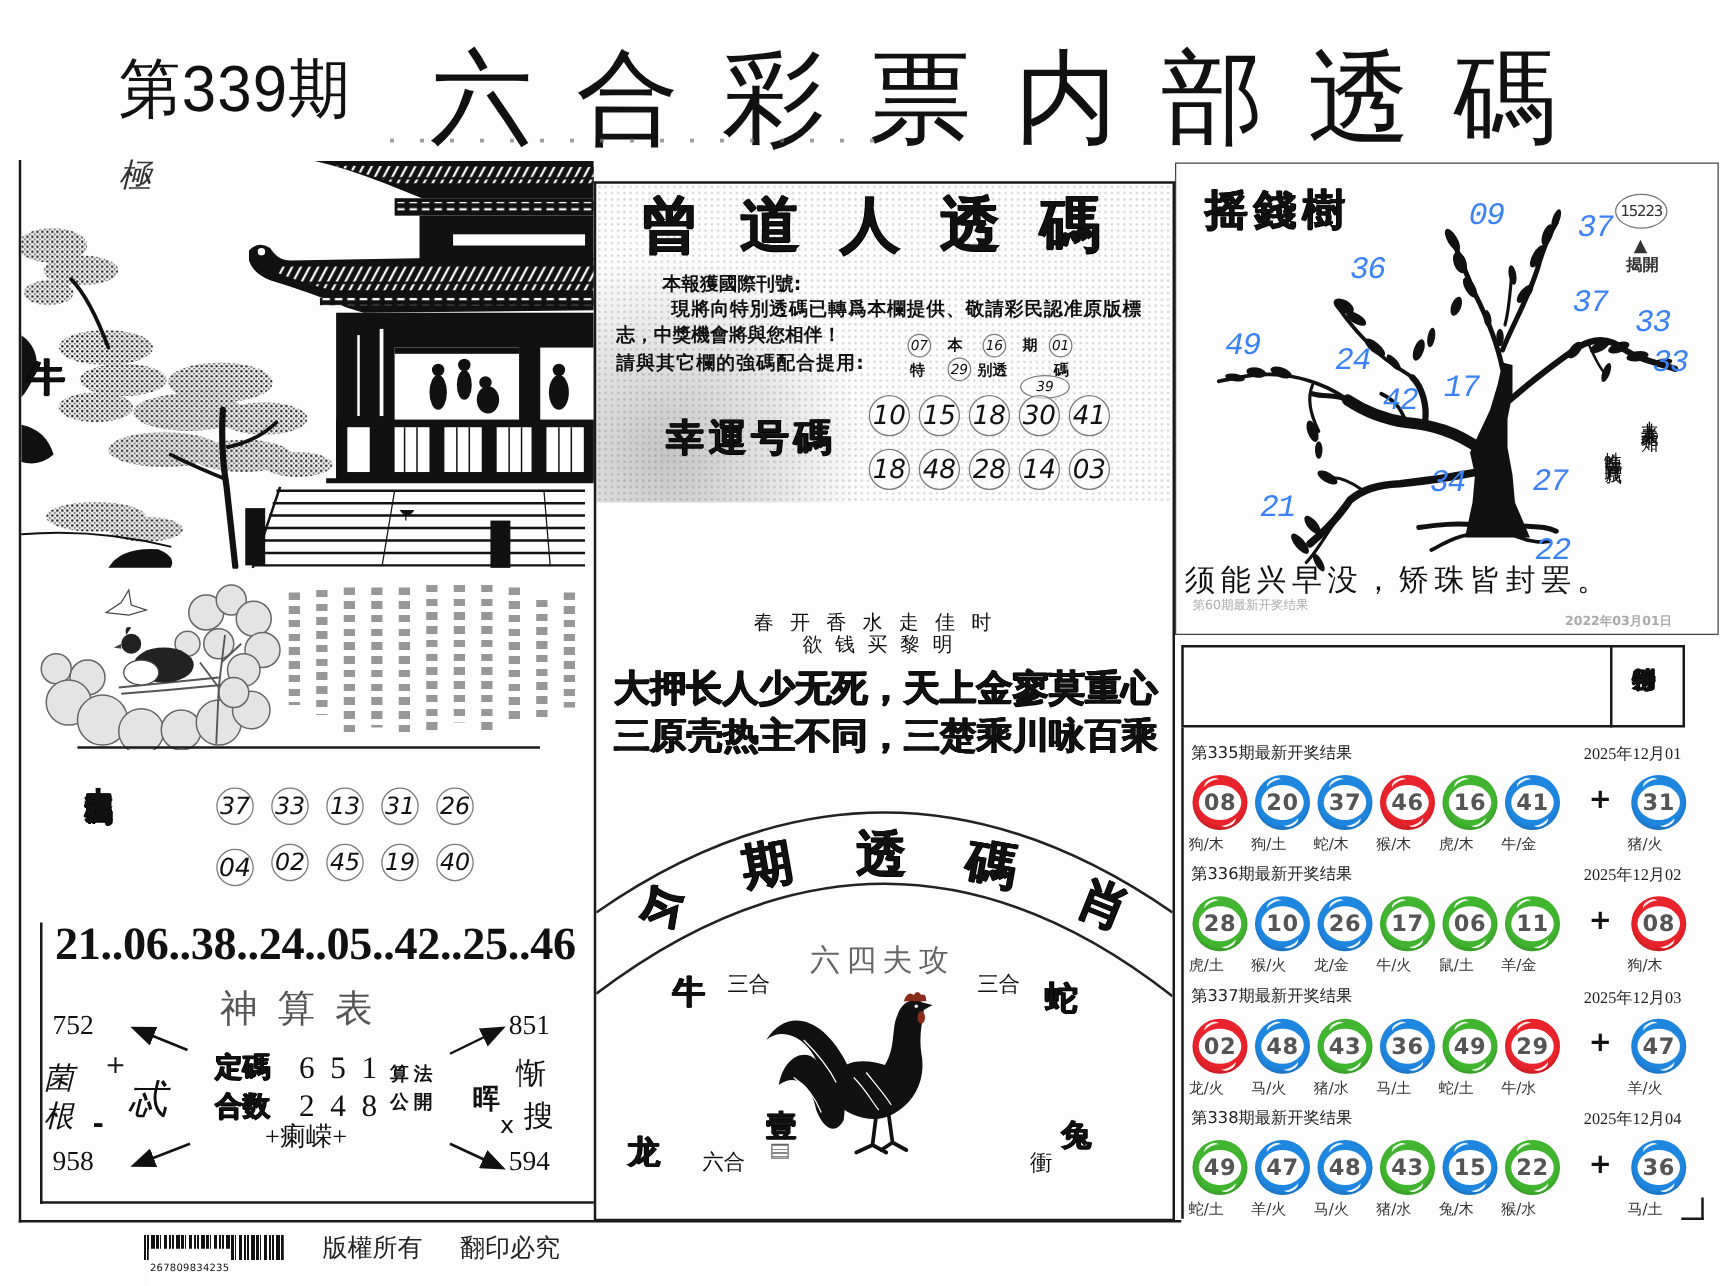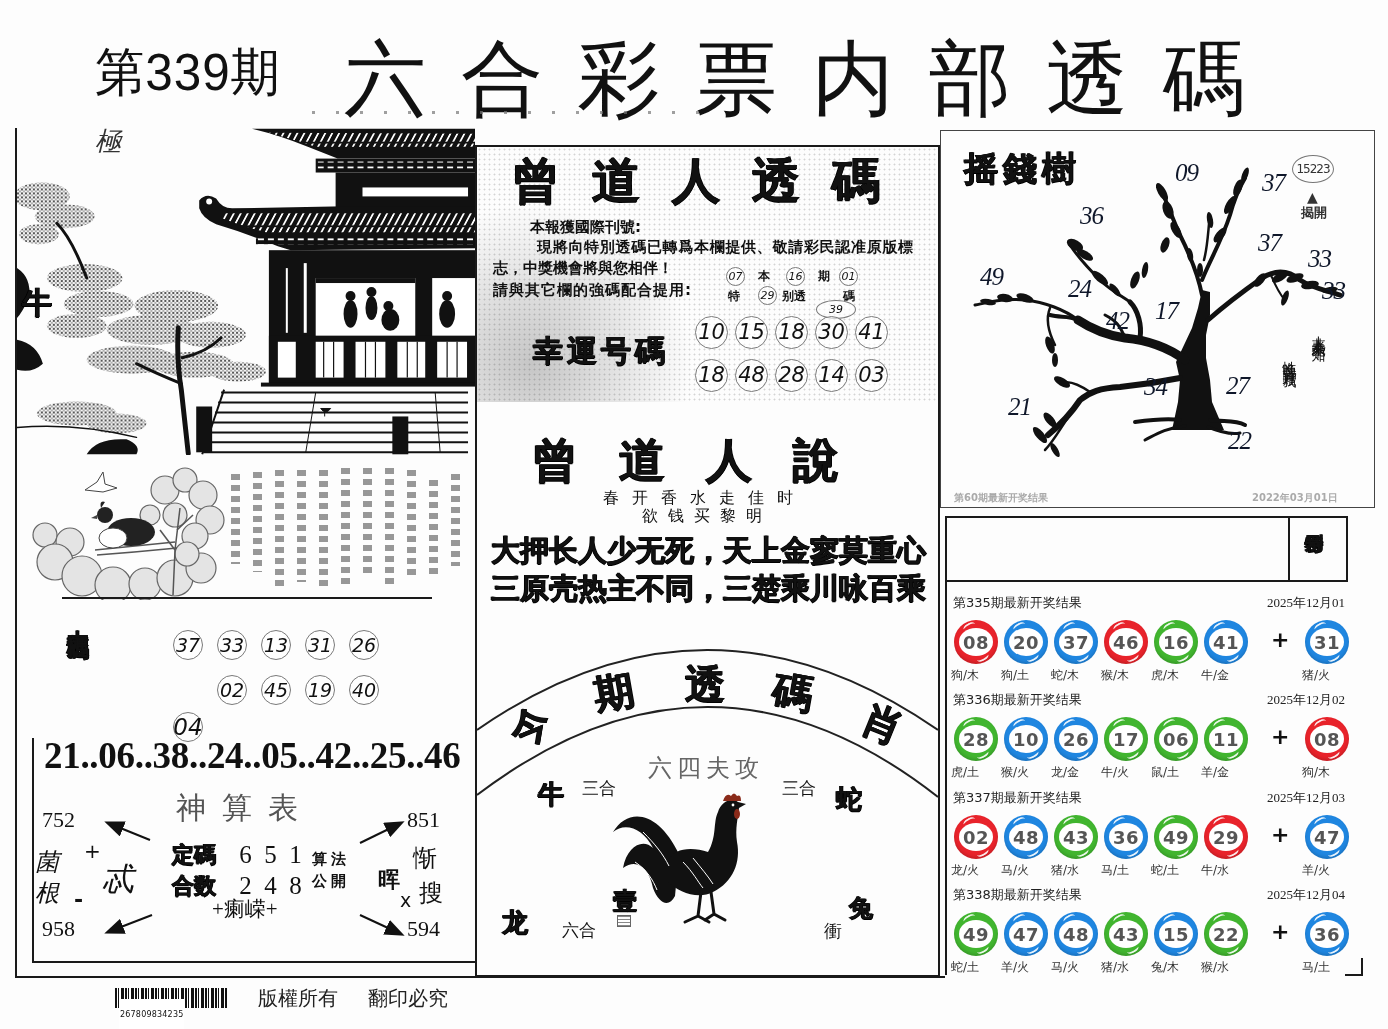--- a/index.html
+++ b/index.html
@@ -32,7 +32,7 @@
 .ball .in{width:34px;height:28px;border-radius:50%;background:#fff;display:flex;align-items:center;justify-content:center;font:bold 18px "DejaVu Sans",sans-serif;color:#555;letter-spacing:.5px}
 .lab{position:absolute;top:73px;width:50px;font-size:12px;color:#333;line-height:1}
 .plus{position:absolute;left:326px;top:33px;font:bold 22px "DejaVu Sans",sans-serif;line-height:1}
-.tnum{position:absolute;font-family:Liberation Serif, serif;font-style:italic;font-size:25px;line-height:1;color:#0f172a;letter-spacing:-1px}
+.tnum{position:absolute;font-family:Liberation Mono, monospace;font-style:italic;font-size:25px;line-height:1;color:#3b82f6;letter-spacing:-1px}
 </style>
 </head>
 <body>

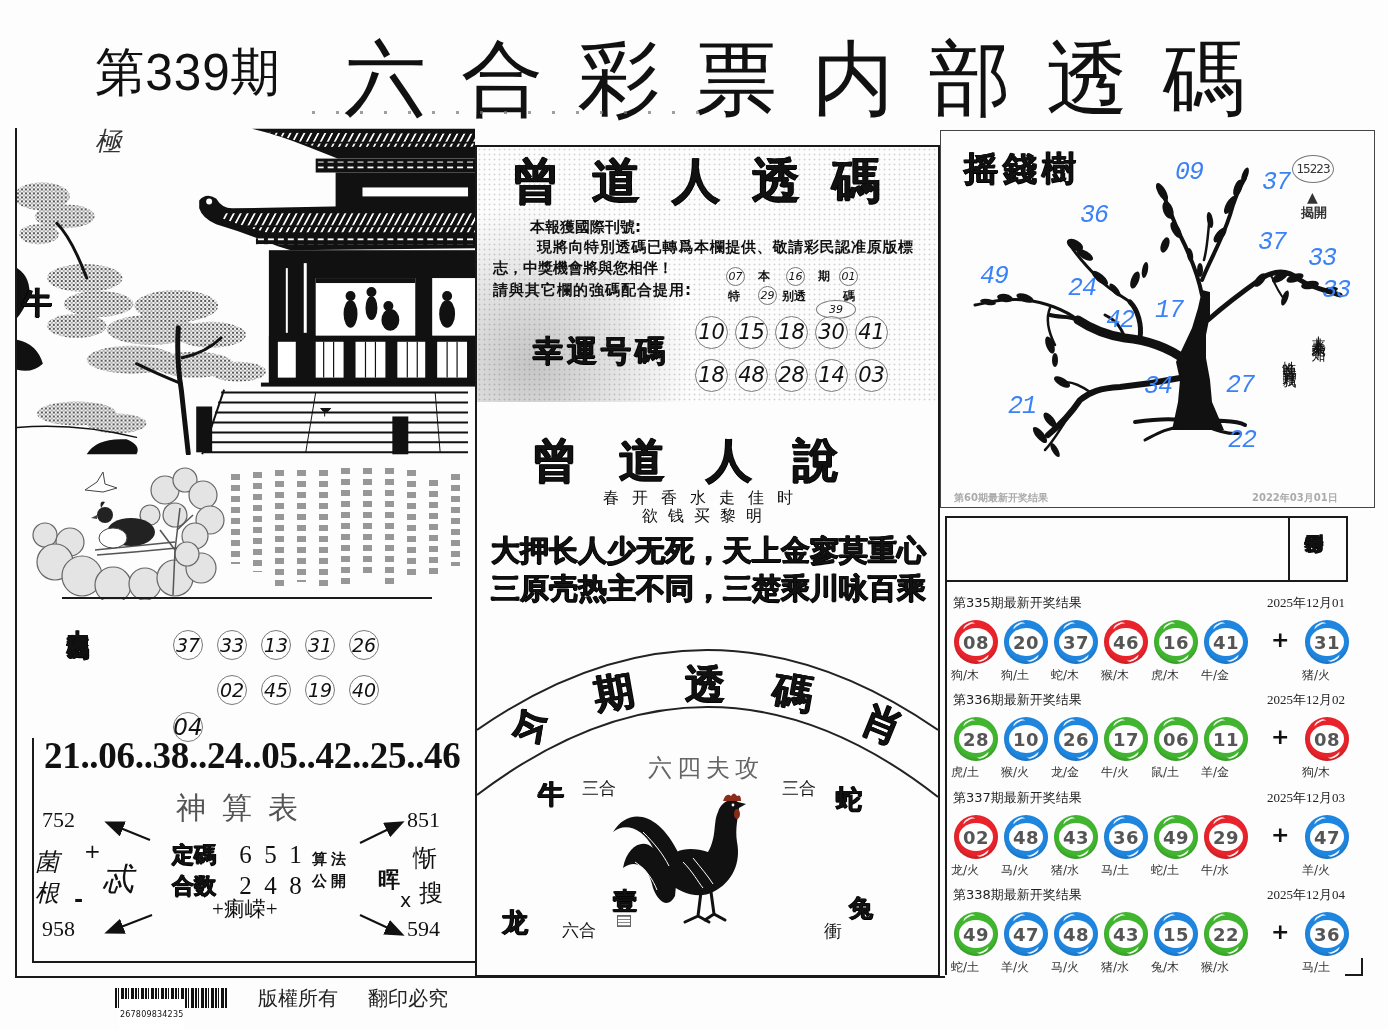--- a/index.html
+++ b/index.html
@@ -292,7 +292,6 @@
   <div class="circ" style="left:815px;top:359px;width:33px;height:33px;font-size:21px">14</div>
   <div class="circ" style="left:855px;top:359px;width:33px;height:33px;font-size:21px">03</div>
 
-  <div class="a serif heavy" style="left:532px;top:437px;font-size:46px;letter-spacing:41px">曾道人說</div>
   <div class="a" style="left:603px;top:490px;font-size:16px;letter-spacing:13px">春开香水走佳时</div>
   <div class="a" style="left:642px;top:508px;font-size:16px;letter-spacing:10px">欲钱买黎明</div>
   <div class="a heavy" style="left:491px;top:574px;font-size:29px">三原壳热主不同，三楚乘川咏百乘</div>

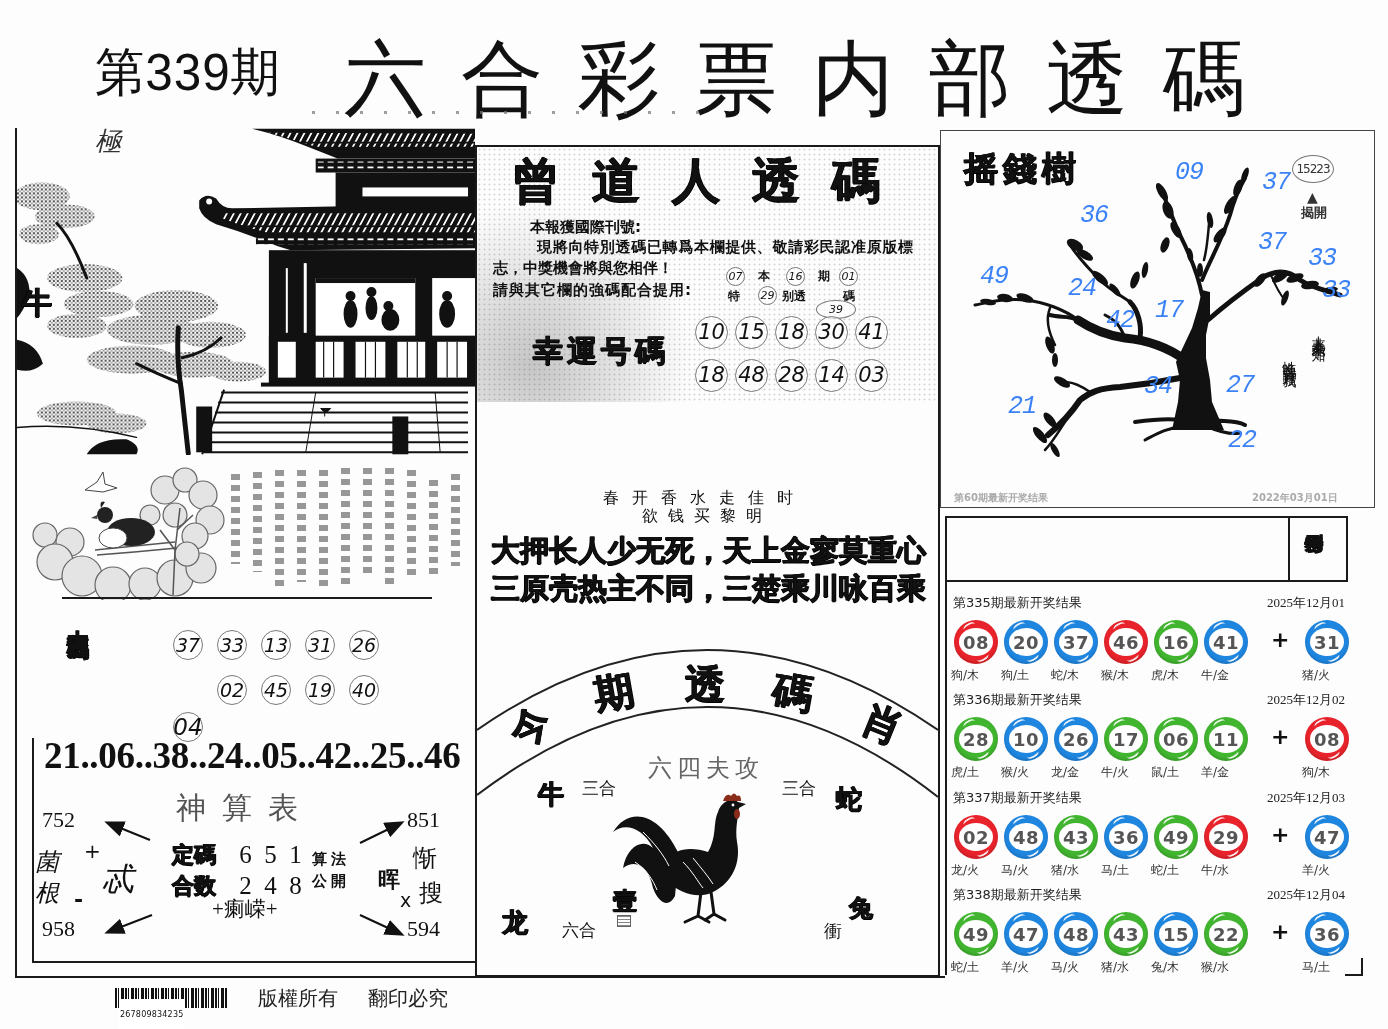--- a/index.html
+++ b/index.html
@@ -417,6 +417,7 @@
 
   <div class="a vert" style="left:1312px;top:325px;font-size:14px;letter-spacing:2px">大儿老来无不知</div>
   <div class="a vert" style="left:1283px;top:350px;font-size:14px;letter-spacing:2px">性晚昔曾方赠我</div>
+  <div class="a" style="left:948px;top:452px;font-size:24px;letter-spacing:4.5px">须能兴早没，矫珠皆封罢。</div>
   <div class="a" style="left:954px;top:493px;font-size:10px;font-weight:bold;color:#aaa">第60期最新开奖结果</div>
   <div class="a" style="left:1252px;top:493px;font-size:10px;font-weight:bold;color:#aaa">2022年03月01日</div>
 

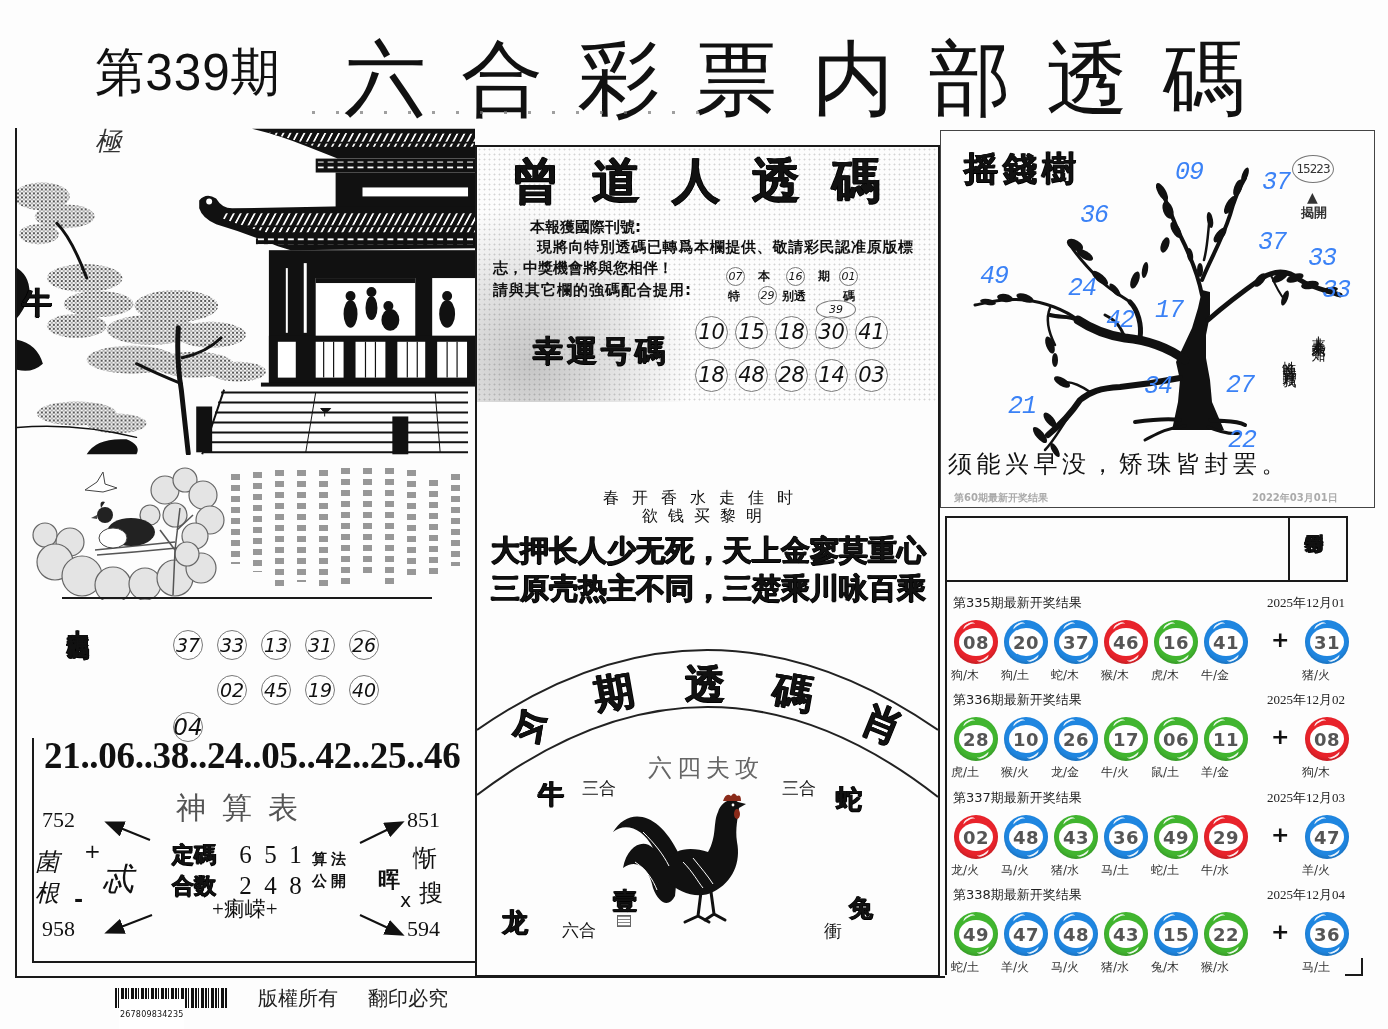--- a/index.html
+++ b/index.html
@@ -418,7 +418,7 @@
   <div class="a vert" style="left:1312px;top:325px;font-size:14px;letter-spacing:2px">大儿老来无不知</div>
   <div class="a vert" style="left:1283px;top:350px;font-size:14px;letter-spacing:2px">性晚昔曾方赠我</div>
   <div class="a" style="left:948px;top:452px;font-size:24px;letter-spacing:4.5px">须能兴早没，矫珠皆封罢。</div>
-  <div class="a" style="left:954px;top:493px;font-size:10px;font-weight:bold;color:#aaa">第60期最新开奖结果</div>
+  <div class="a" style="left:954px;top:480px;font-size:10px;font-weight:normal;color:#aaa">第60期最新开奖结果</div>
   <div class="a" style="left:1252px;top:493px;font-size:10px;font-weight:bold;color:#aaa">2022年03月01日</div>
 
   <div class="a" style="left:945px;top:516px;width:403px;height:66px;border:2px solid #1a1a1a"></div>

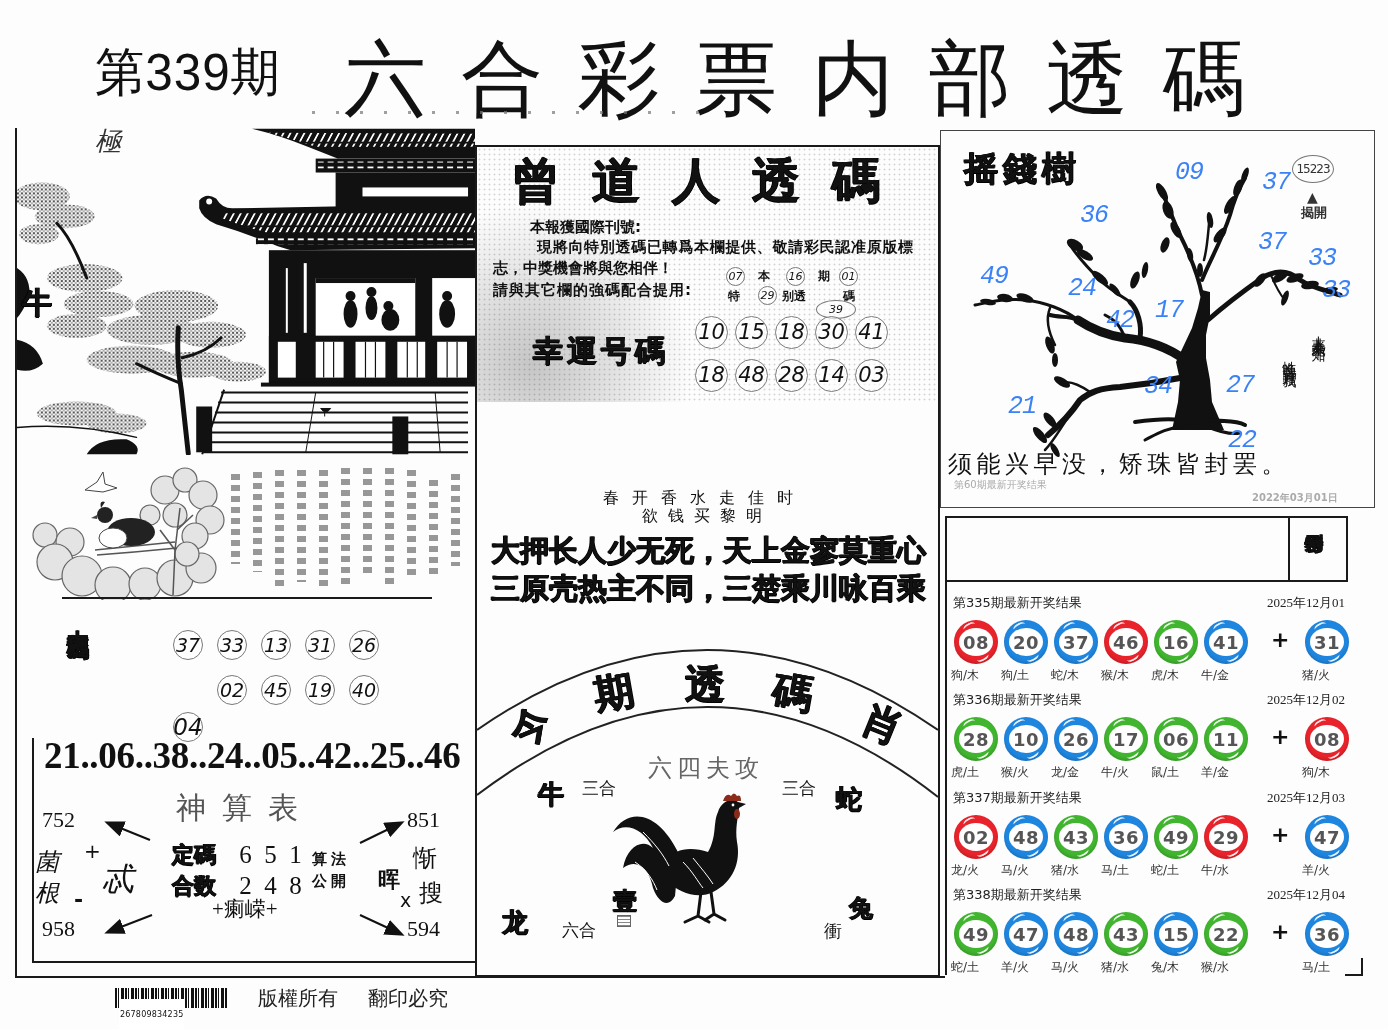--- a/index.html
+++ b/index.html
@@ -214,7 +214,7 @@
   <div class="circ" style="left:261px;top:630px;width:30px;height:30px;font-size:19px">13</div>
   <div class="circ" style="left:305px;top:630px;width:30px;height:30px;font-size:19px">31</div>
   <div class="circ" style="left:349px;top:630px;width:30px;height:30px;font-size:19px">26</div>
-  <div class="circ" style="left:173px;top:712px;width:30px;height:30px;font-size:23px">04</div>
+  <div class="circ" style="left:173px;top:679px;width:30px;height:30px;font-size:20px">04</div>
   <div class="circ" style="left:217px;top:675px;width:30px;height:30px;font-size:19px">02</div>
   <div class="circ" style="left:261px;top:675px;width:30px;height:30px;font-size:19px">45</div>
   <div class="circ" style="left:305px;top:675px;width:30px;height:30px;font-size:19px">19</div>

